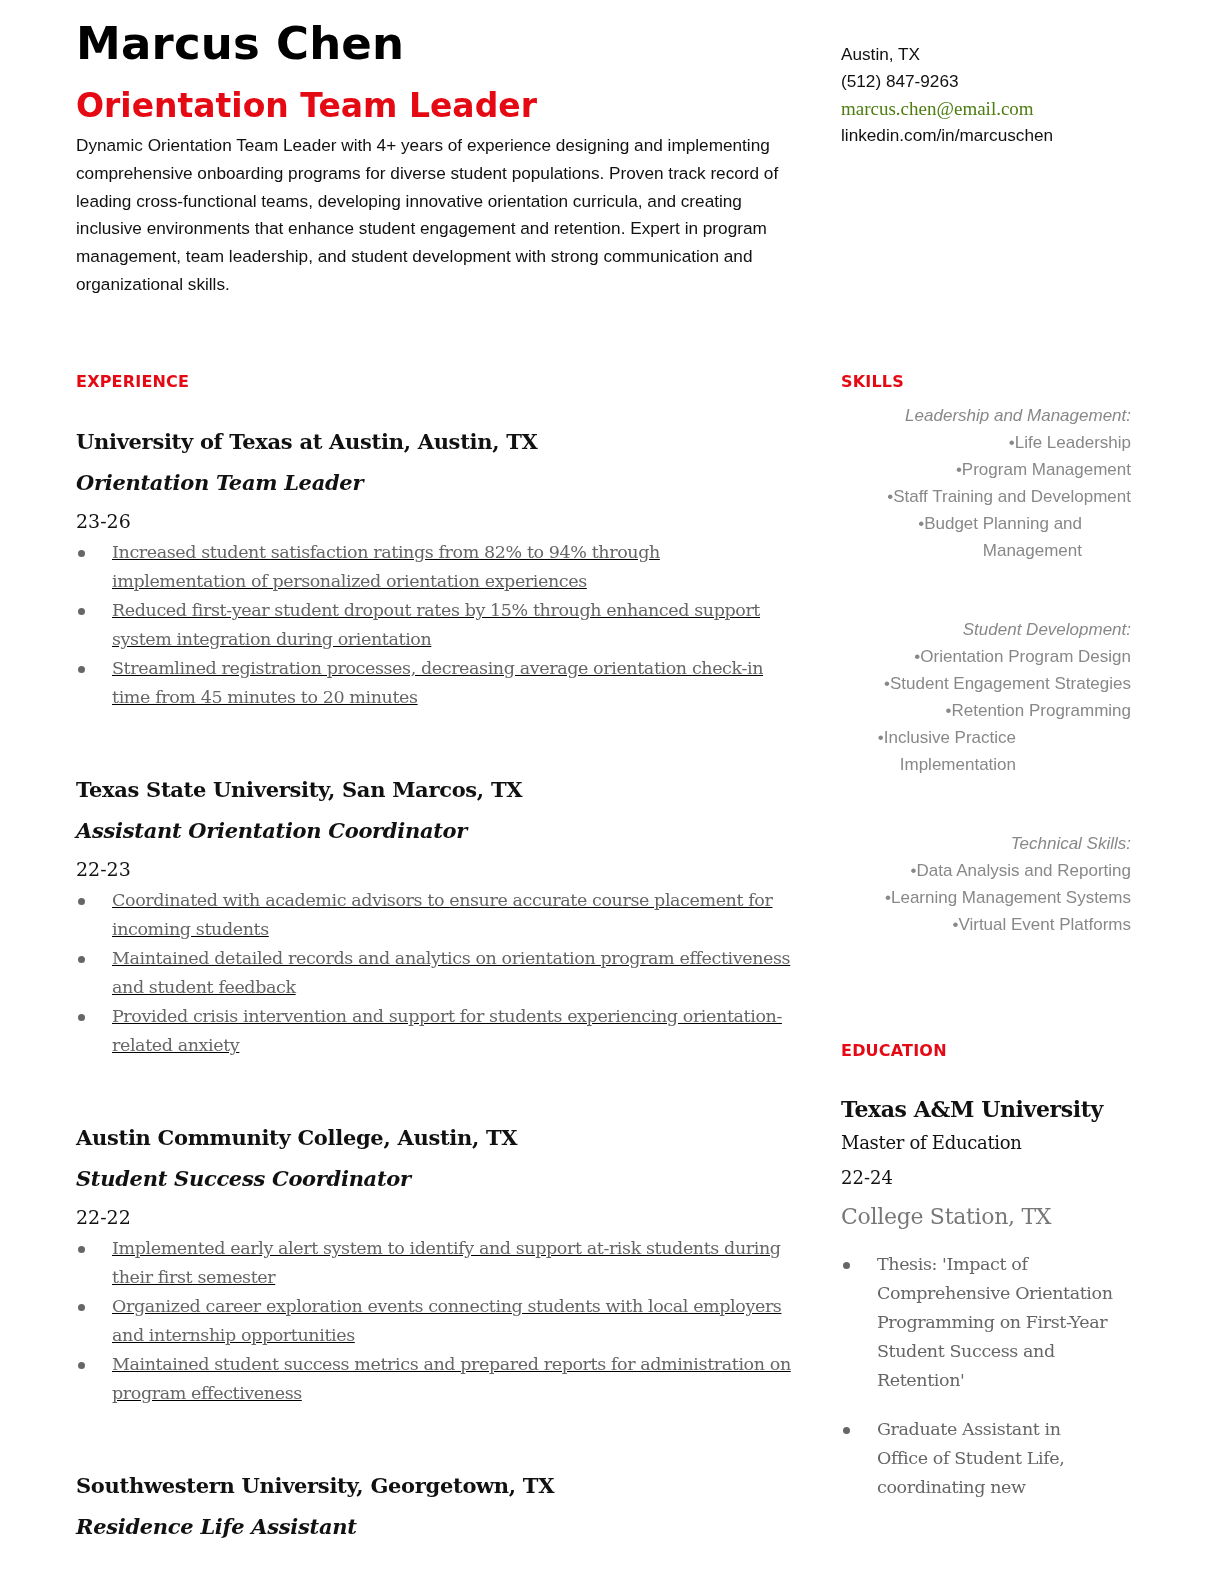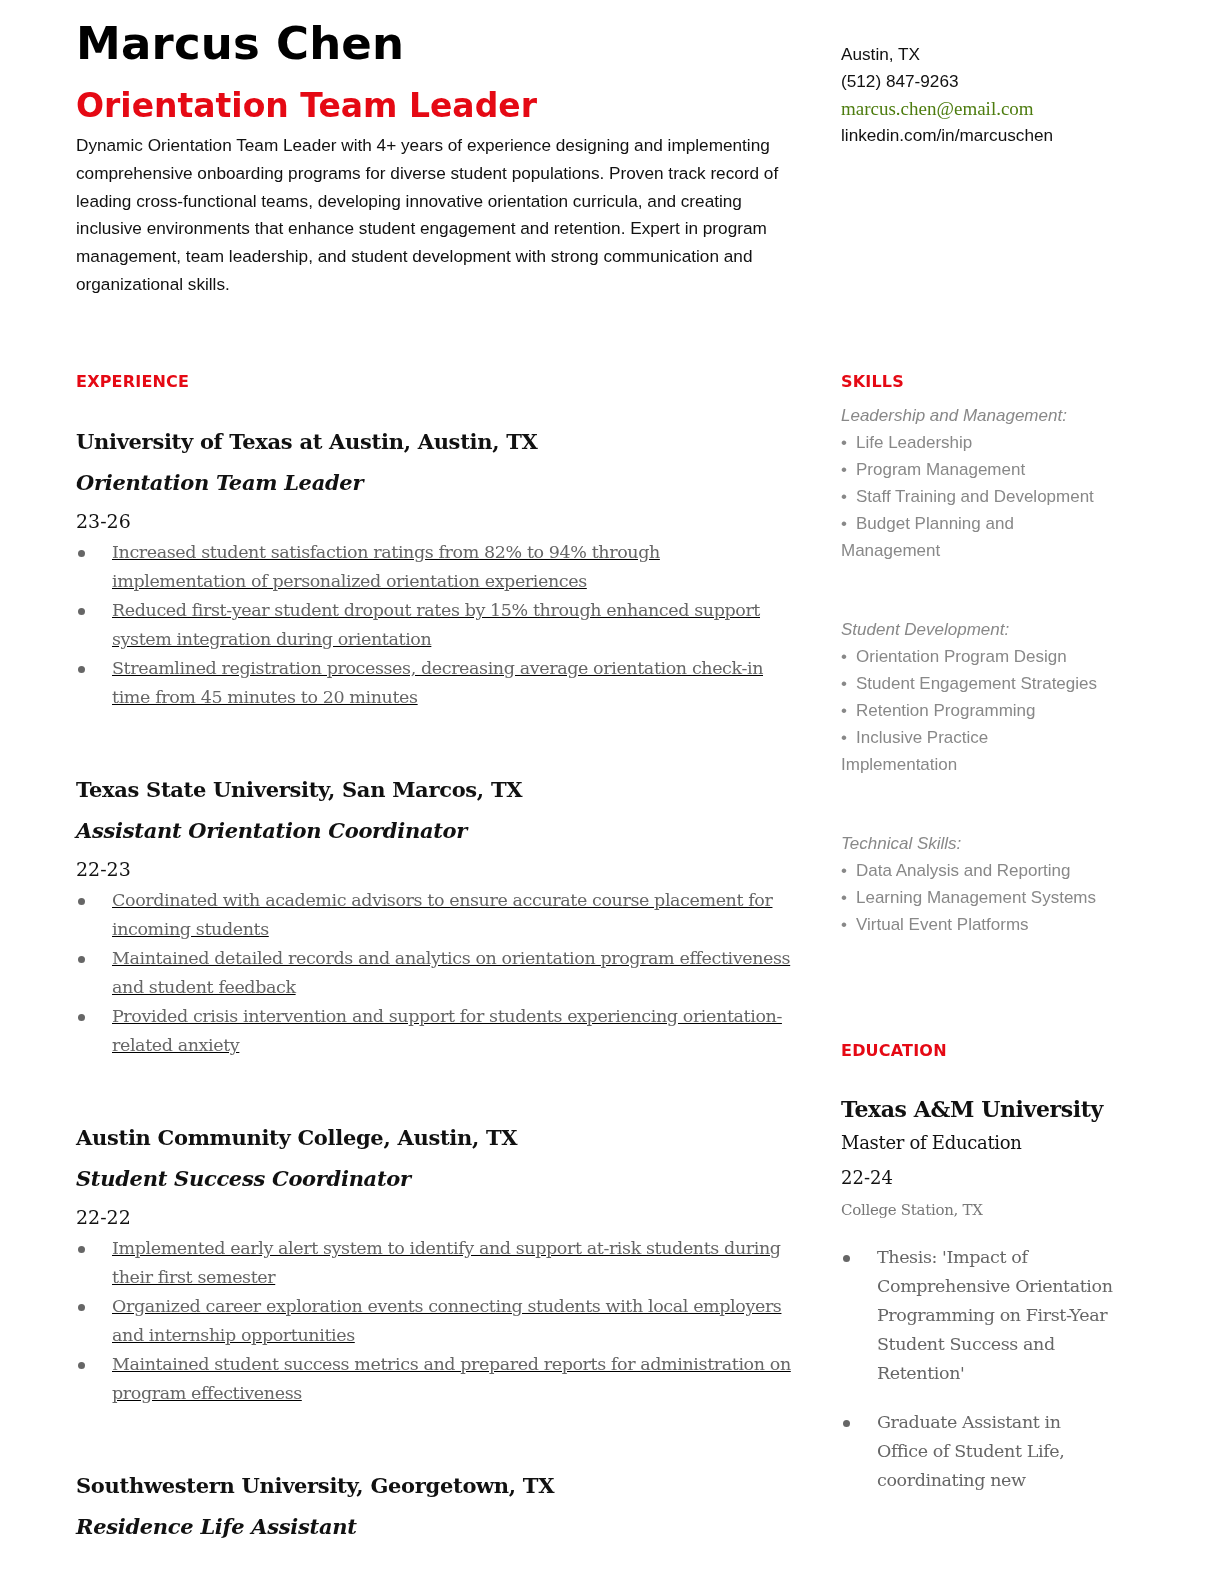--- a/index.html
+++ b/index.html
@@ -58,7 +58,7 @@
       border-radius: 50%; background: #666;
     }
 
-    .skills { position: absolute; left: 841px; width: 290px; }
+    .skills { position: absolute; left: 841px; width: 290px; text-align: right; }
     .skill-group { font-family: "Liberation Sans", sans-serif; font-size: 17px; line-height: 27px; color: #888; }
     .skill-group .cat { font-style: italic; color: #888; }
     .skill-group .item { color: #888; }

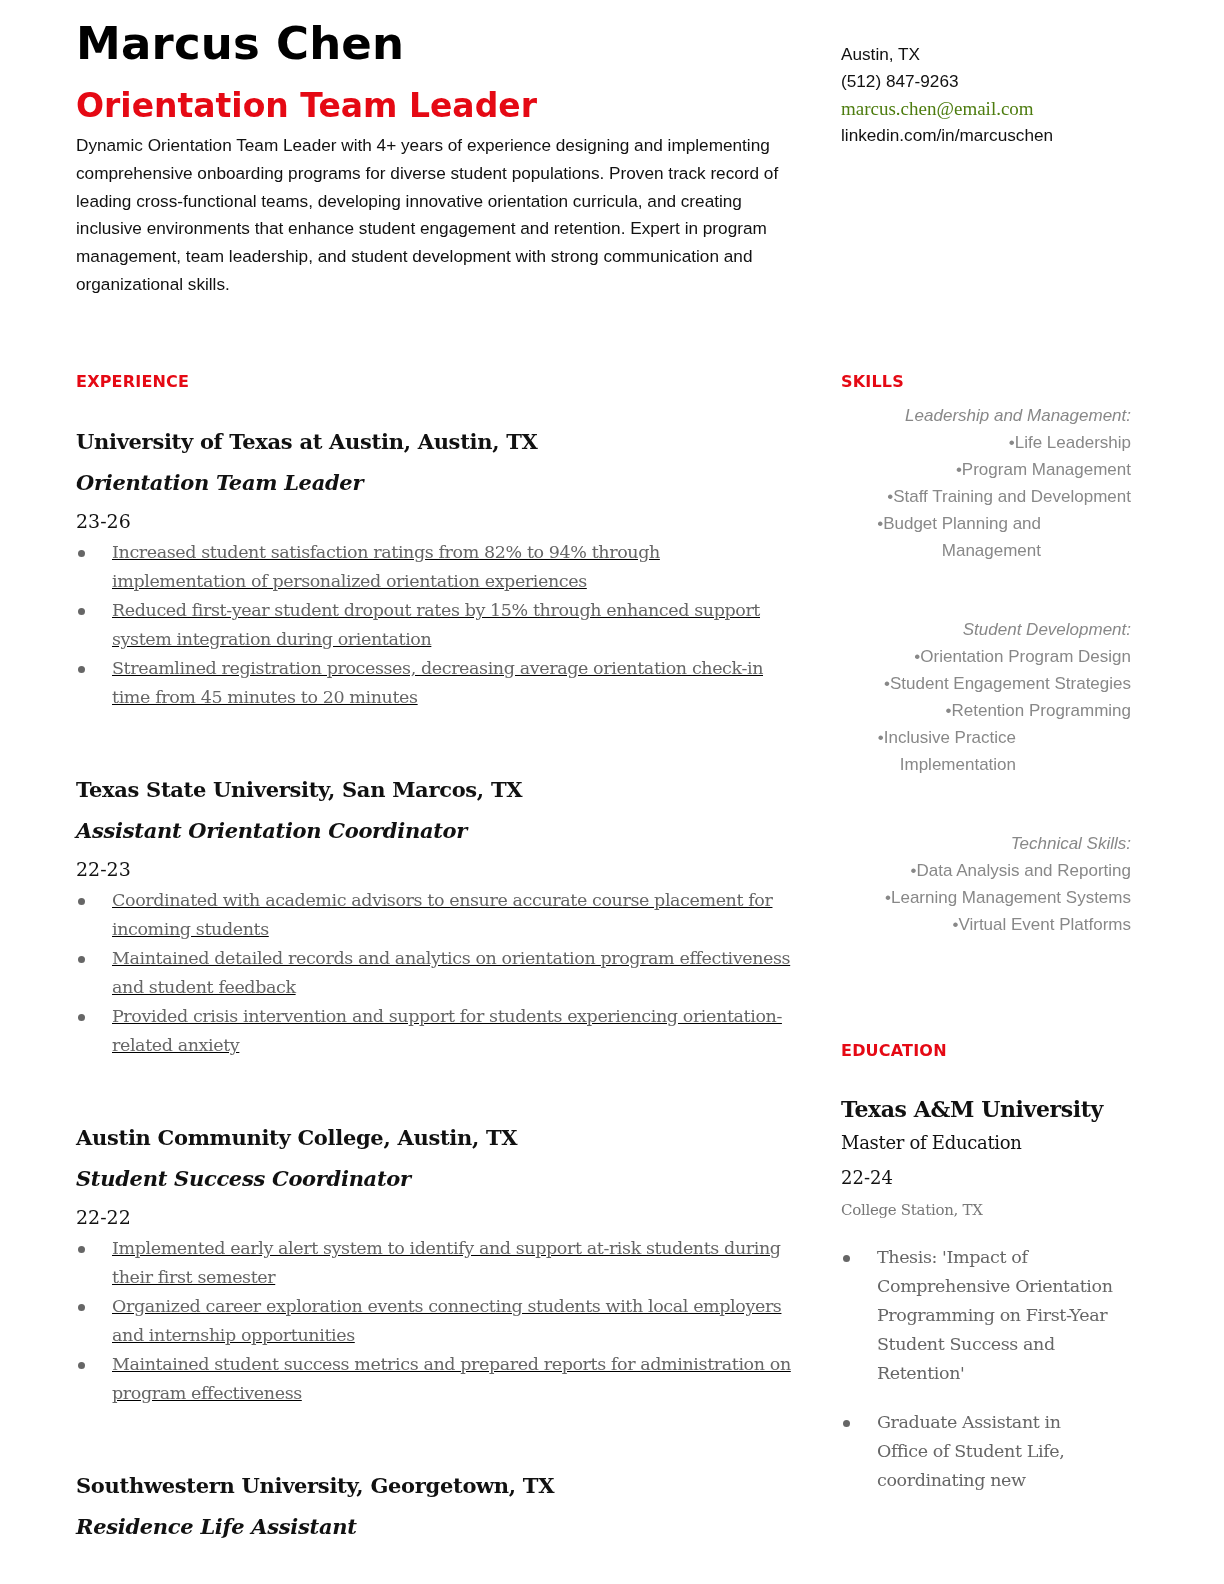--- a/index.html
+++ b/index.html
@@ -142,7 +142,7 @@
       <div class="item"><span class="bullet">•</span><span>Life Leadership</span></div>
       <div class="item"><span class="bullet">•</span><span>Program Management</span></div>
       <div class="item"><span class="bullet">•</span><span>Staff Training and Development</span></div>
-      <div class="item" style="width:200px;"><span class="bullet">•</span><span>Budget Planning and Management</span></div>
+      <div class="item" style="width:200px;margin-left:41px;"><span class="bullet">•</span><span>Budget Planning and Management</span></div>
     </div>
   </div>
 

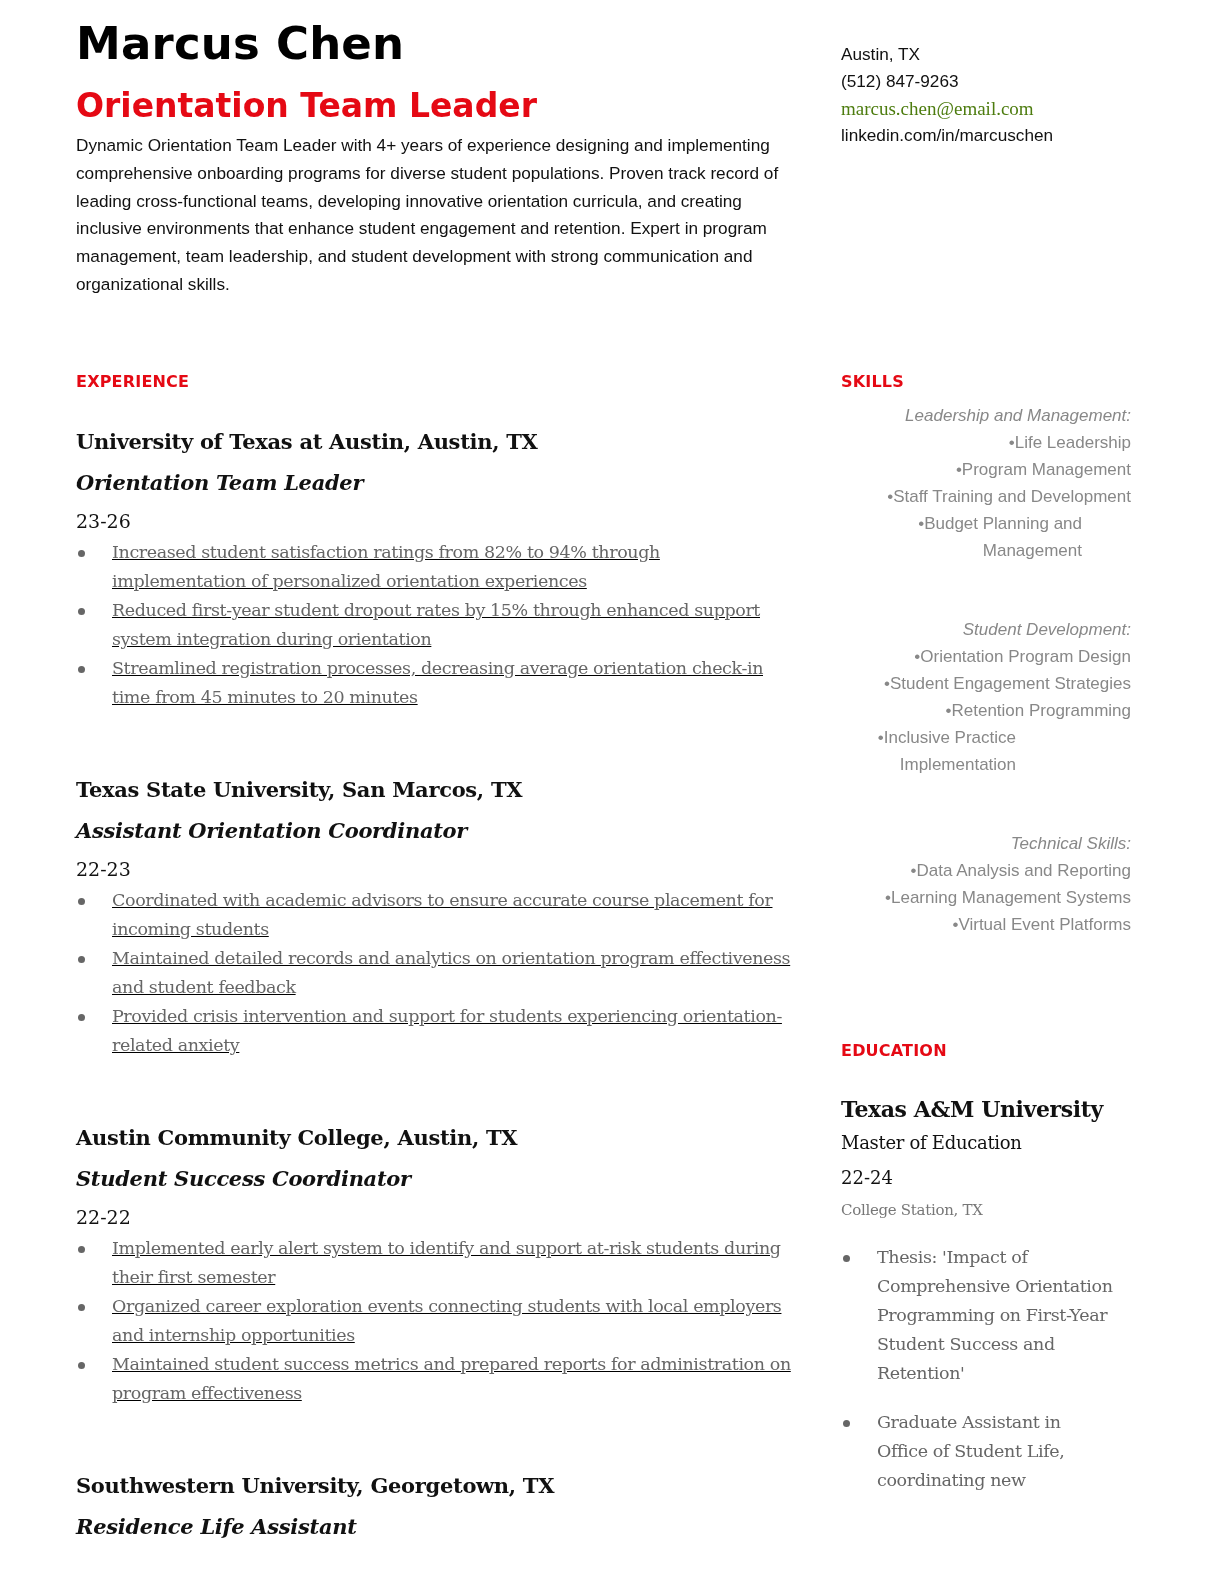--- a/index.html
+++ b/index.html
@@ -70,7 +70,7 @@
     }
     .edu .degree { font-family: "DejaVu Serif", serif; font-size: 18px; line-height: 26px; color: #111; margin-top: 6px; letter-spacing: -0.3px; }
     .edu .dates { font-family: "DejaVu Serif", serif; font-size: 18px; line-height: 26px; color: #111; margin-top: 9px; }
-    .edu .location { font-family: "DejaVu Serif", serif; font-size: 15px; line-height: 26px; color: #777; margin-top: 6px; letter-spacing: -0.3px; }
+    .edu .location { font-family: "DejaVu Serif", serif; font-size: 22px; line-height: 26px; color: #777; margin-top: 13px; letter-spacing: -0.3px; }
     .edu ul { list-style: none; margin: 20px 0 0 0; padding: 0; }
     .edu li {
       position: relative; padding-left: 36px; margin-bottom: 20px;

